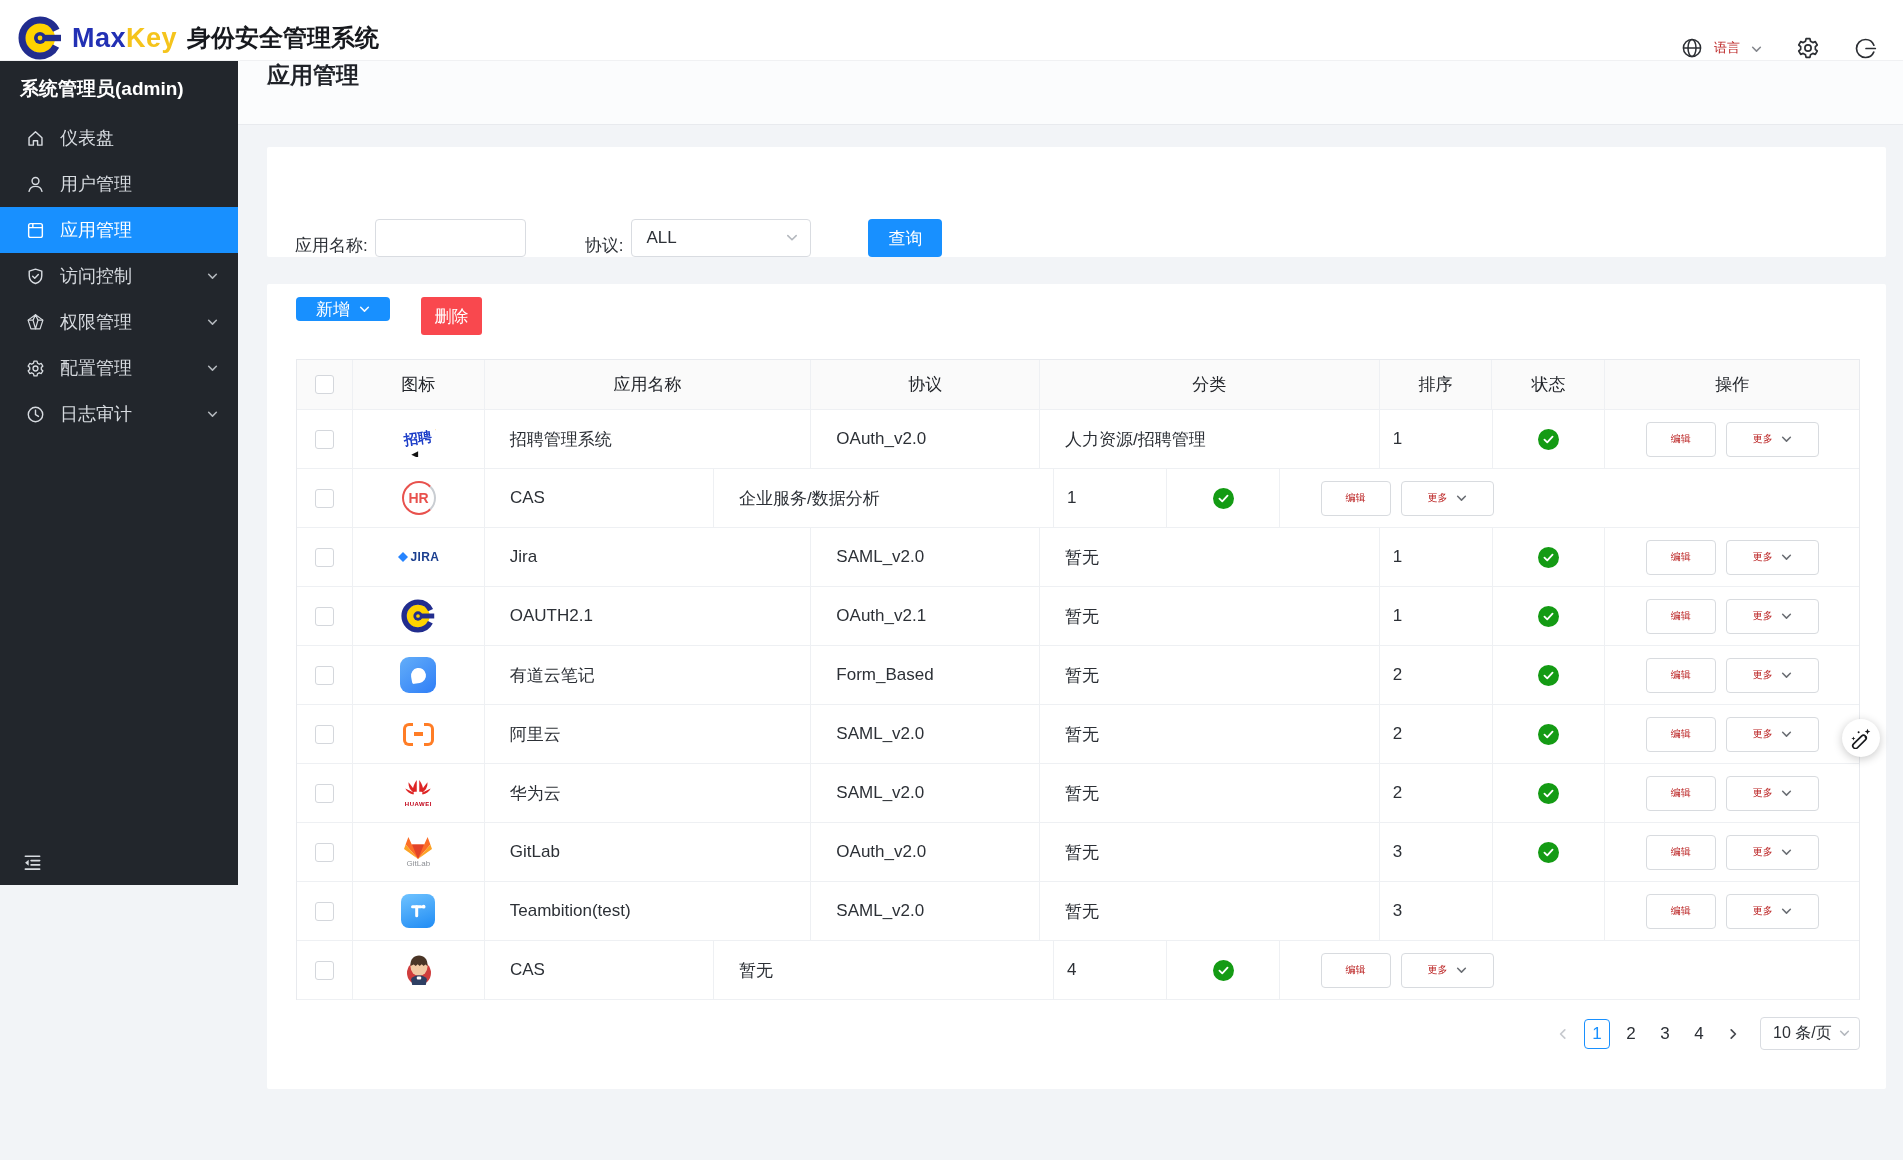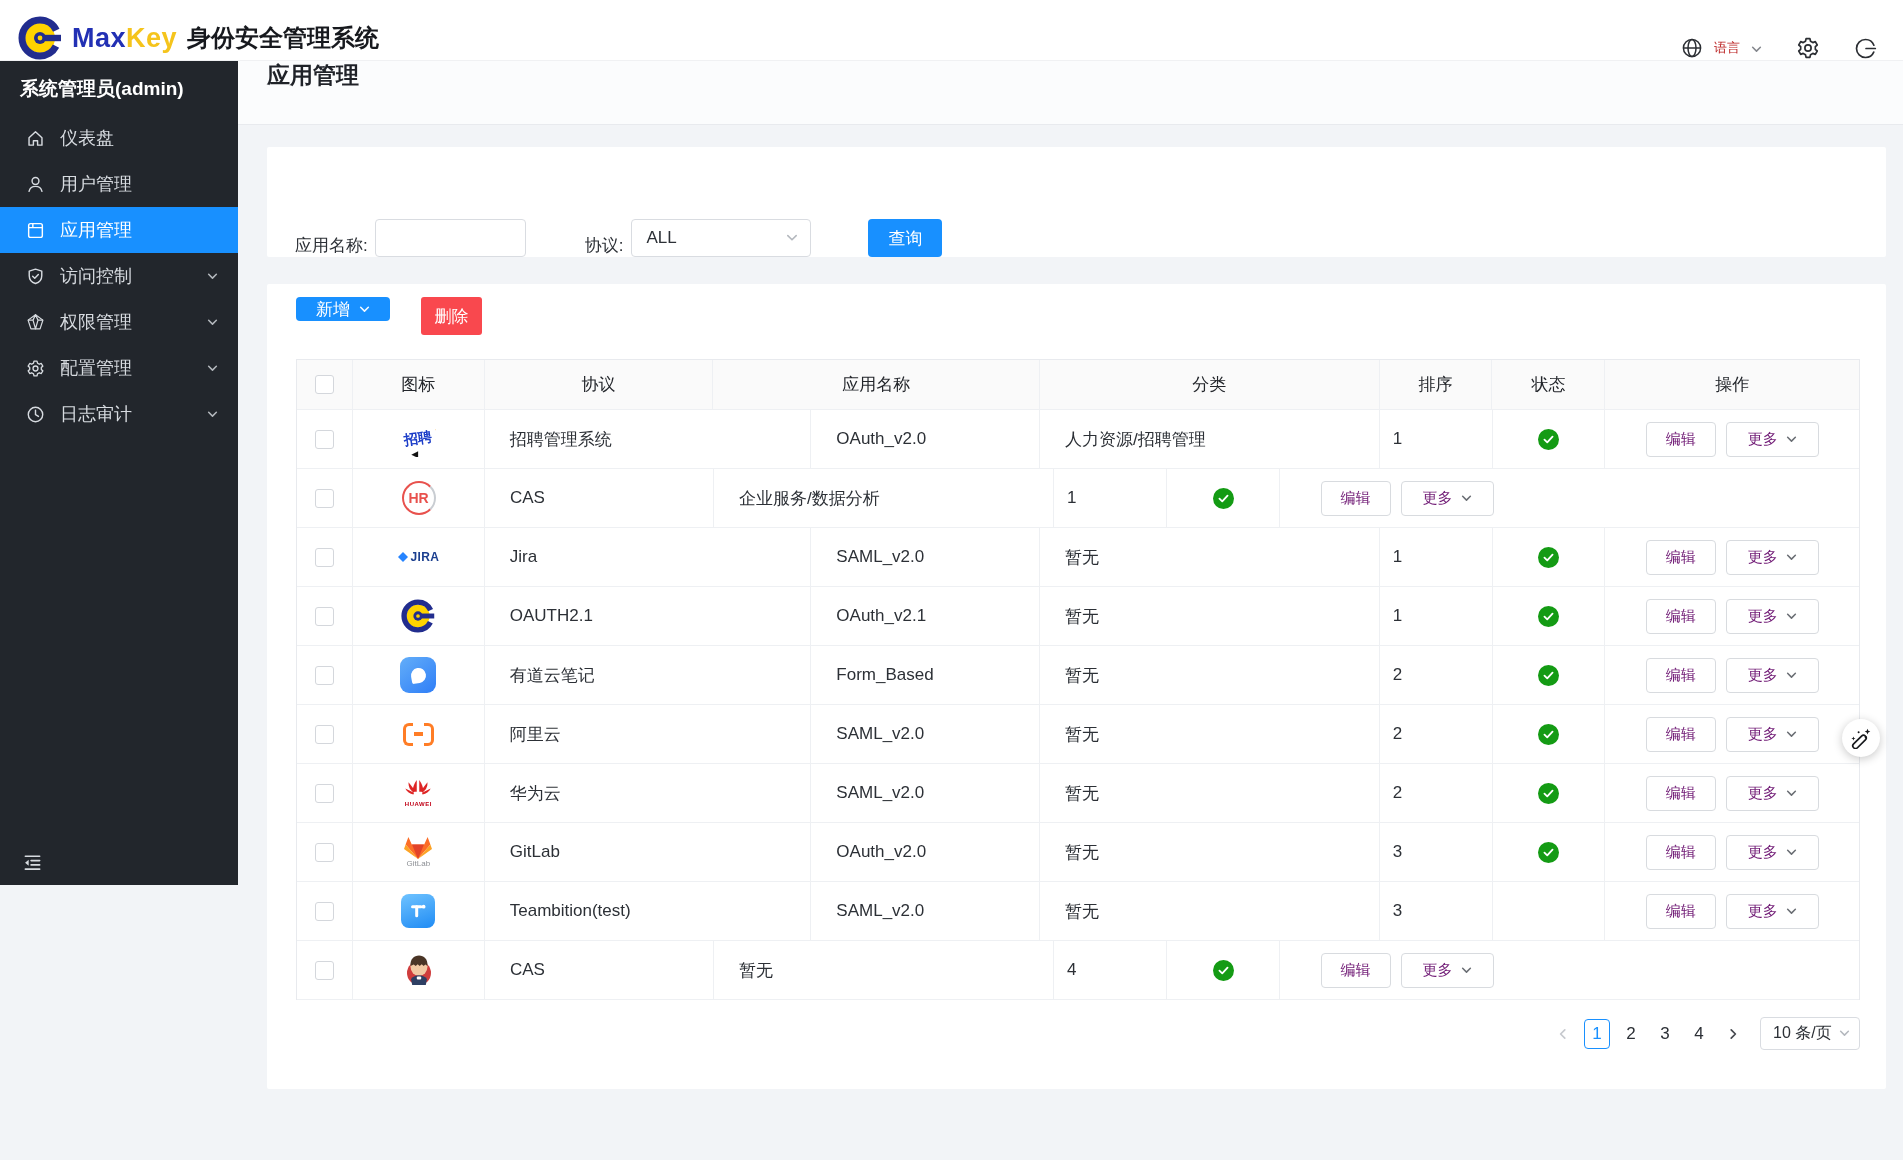--- a/index.html
+++ b/index.html
@@ -299,8 +299,8 @@
             <span class="cb"></span>
           </div>
           <div class="cell c1">图标</div>
+          <div class="cell c2">应用名称</div>
           <div class="cell c3">协议</div>
-          <div class="cell c2">应用名称</div>
           <div class="cell c4">分类</div>
           <div class="cell c5">排序</div>
           <div class="cell c6">状态</div>

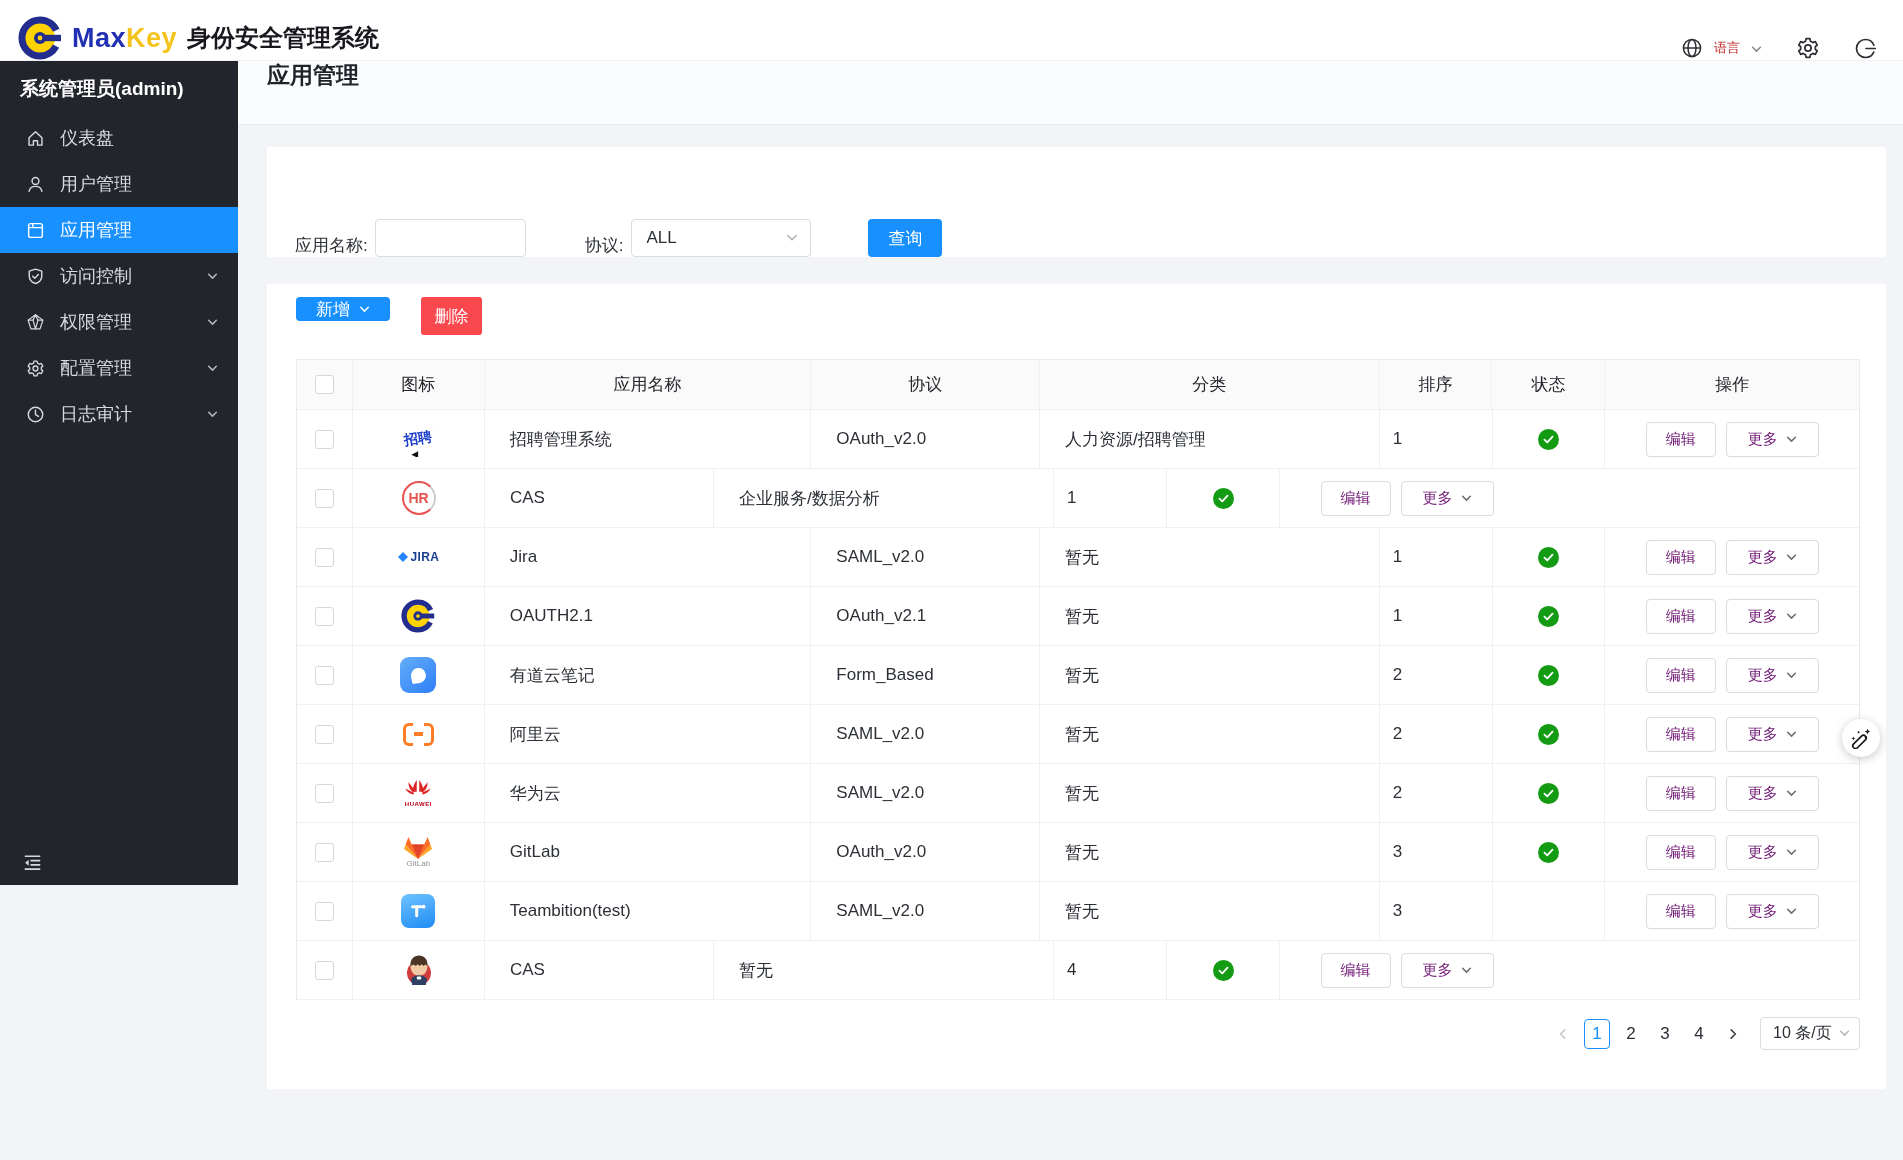--- a/index.html
+++ b/index.html
@@ -68,7 +68,7 @@
   .cell.pl-s{justify-content:flex-start;padding-left:13px}
   .cb{width:19px;height:19px;border:1.5px solid #d4d7dc;border-radius:3px;background:#fff;cursor:pointer;flex:0 0 auto}
   .status-ok{width:21px;height:21px;border-radius:50%;background:var(--success,#149b14);display:flex;align-items:center;justify-content:center}
-  .btn-plain{height:35px;border:1px solid #d8dbdf;border-radius:4px;background:#fff;font-size:15px;color:#701a75;
+  .btn-plain{height:35px;border:1px solid #d8dbdf;border-radius:4px;background:#fff;font-size:10px;color:#b91c1c;
     display:inline-flex;align-items:center;justify-content:center;cursor:pointer;font-family:Liberation Sans, sans-serif}
   .edit-btn{width:70px}
   .more-btn{width:93px;gap:8px}

